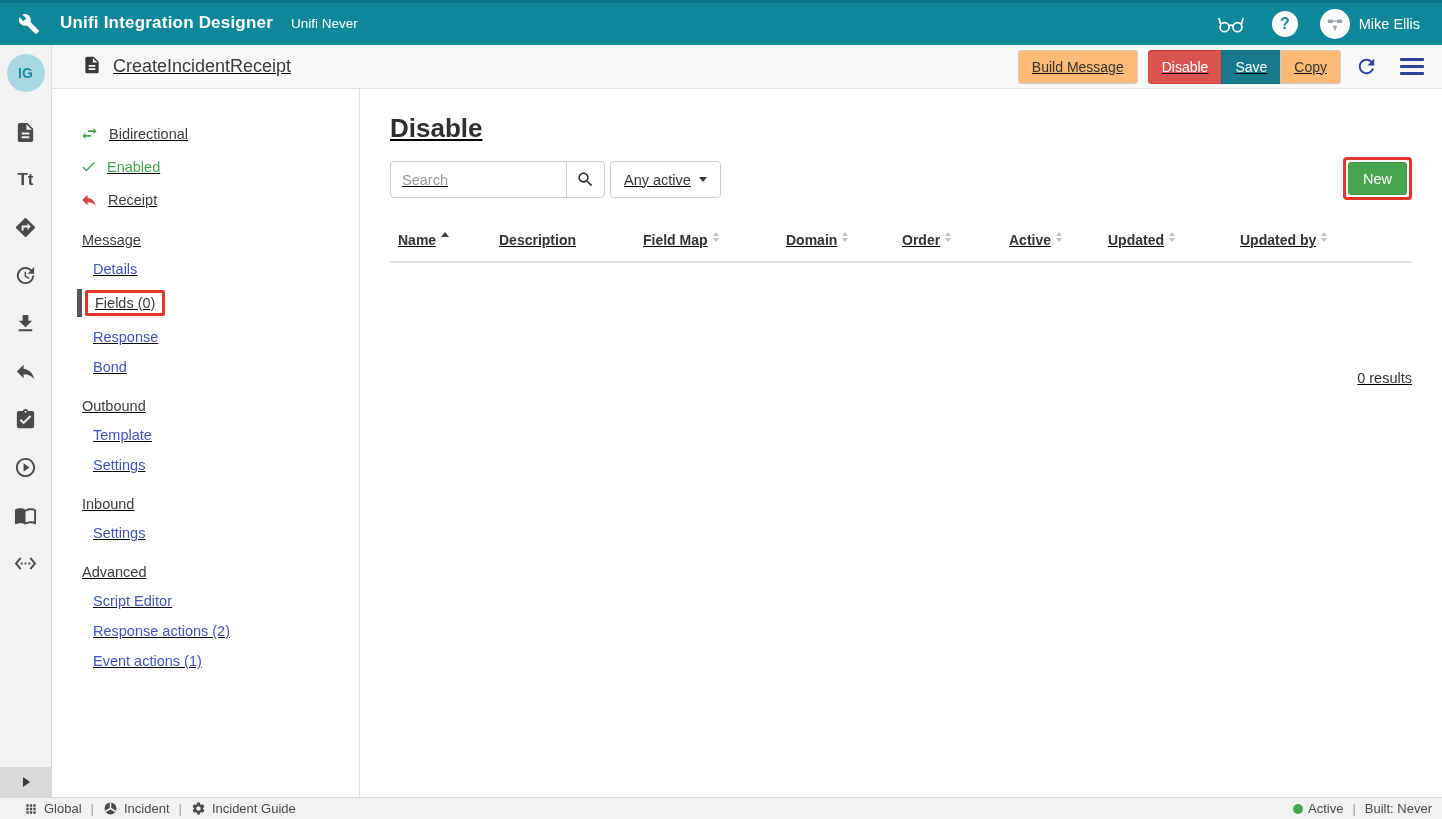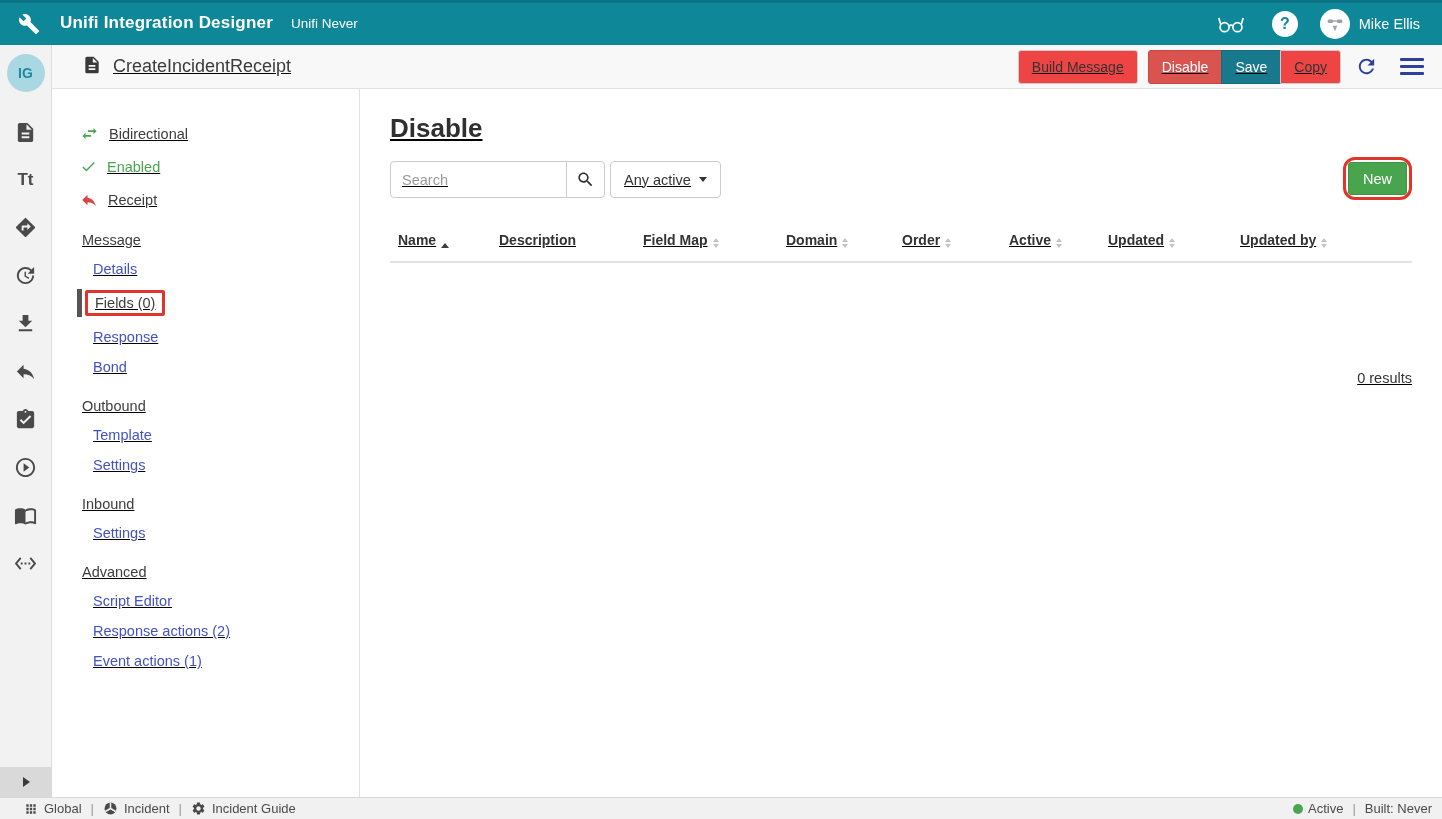--- a/index.html
+++ b/index.html
@@ -36,7 +36,7 @@
   .page-header { height:44px; flex:0 0 44px; background:#f8f8f8; border-bottom:1px solid #e2e2e2; display:flex; align-items:center; padding:0 14px 0 30px; }
   .page-title { font-size:18px; color:#3b3b3b; margin-left:11px; }
   .header-actions { margin-left:auto; display:flex; align-items:center; gap:10px; }
-  .btn { height:34px; padding:0 13px; font-size:14px; font-family:inherit; background:#ef4444; border:1px solid #ccc; border-radius:3px; color:#333; cursor:pointer; }
+  .btn { height:34px; padding:0 13px; font-size:14px; font-family:inherit; background:#fdba74; border:1px solid #ccc; border-radius:3px; color:#333; cursor:pointer; }
   .btn-group { display:flex; }
   .btn-group .btn { border-radius:0; margin-left:-1px; }
   .btn-group .btn:first-child { border-radius:3px 0 0 3px; margin-left:0; }

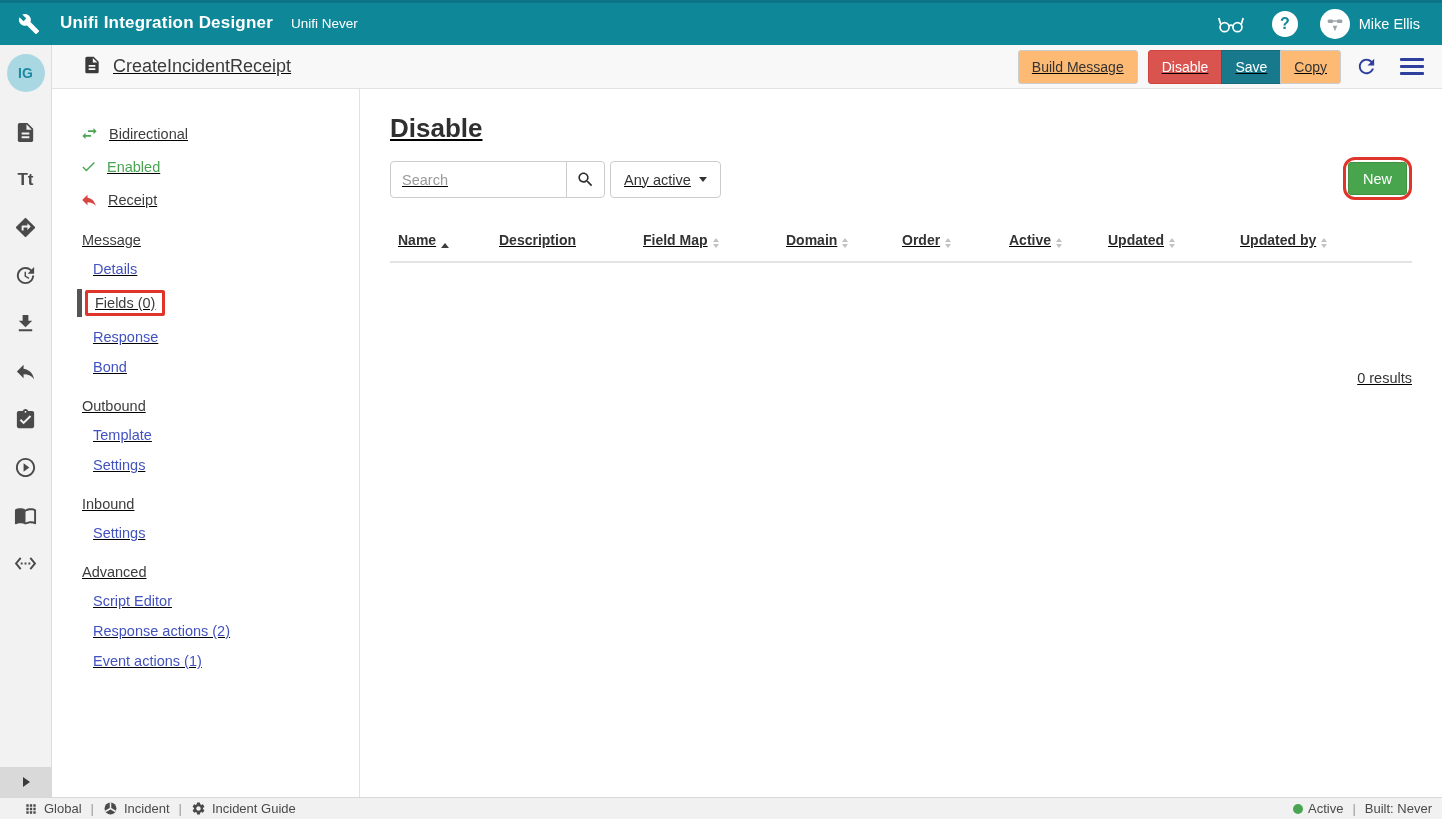--- a/index.html
+++ b/index.html
@@ -72,7 +72,7 @@
   .search-btn { width:39px; height:37px; background:#fff; border:1px solid #ccc; border-radius:0 4px 4px 0; margin-left:-1px; cursor:pointer; display:flex; align-items:center; justify-content:center; }
   .filter-btn { margin-left:5px; height:37px; background:#fff; border:1px solid #ccc; border-radius:4px; padding:0 13px; font-size:14.5px; font-family:inherit; color:#333; display:flex; align-items:center; gap:8px; cursor:pointer; }
   .caret-down { width:0; height:0; border-left:4.5px solid transparent; border-right:4.5px solid transparent; border-top:5px solid #333; }
-  .new-wrap { position:absolute; right:0; top:-4px; border:3px solid #e0352b; border-radius:12px; padding:2px; }
+  .new-wrap { position:absolute; right:0; top:-4px; border:3px solid #e0352b; border-radius:4px; padding:2px; }
   .btn-new { background:#49a54d; border:1px solid #3f9443; border-radius:3px; color:#fff; height:33px; padding:0 14px; font-size:14.5px; font-family:inherit; cursor:pointer; }
 
   

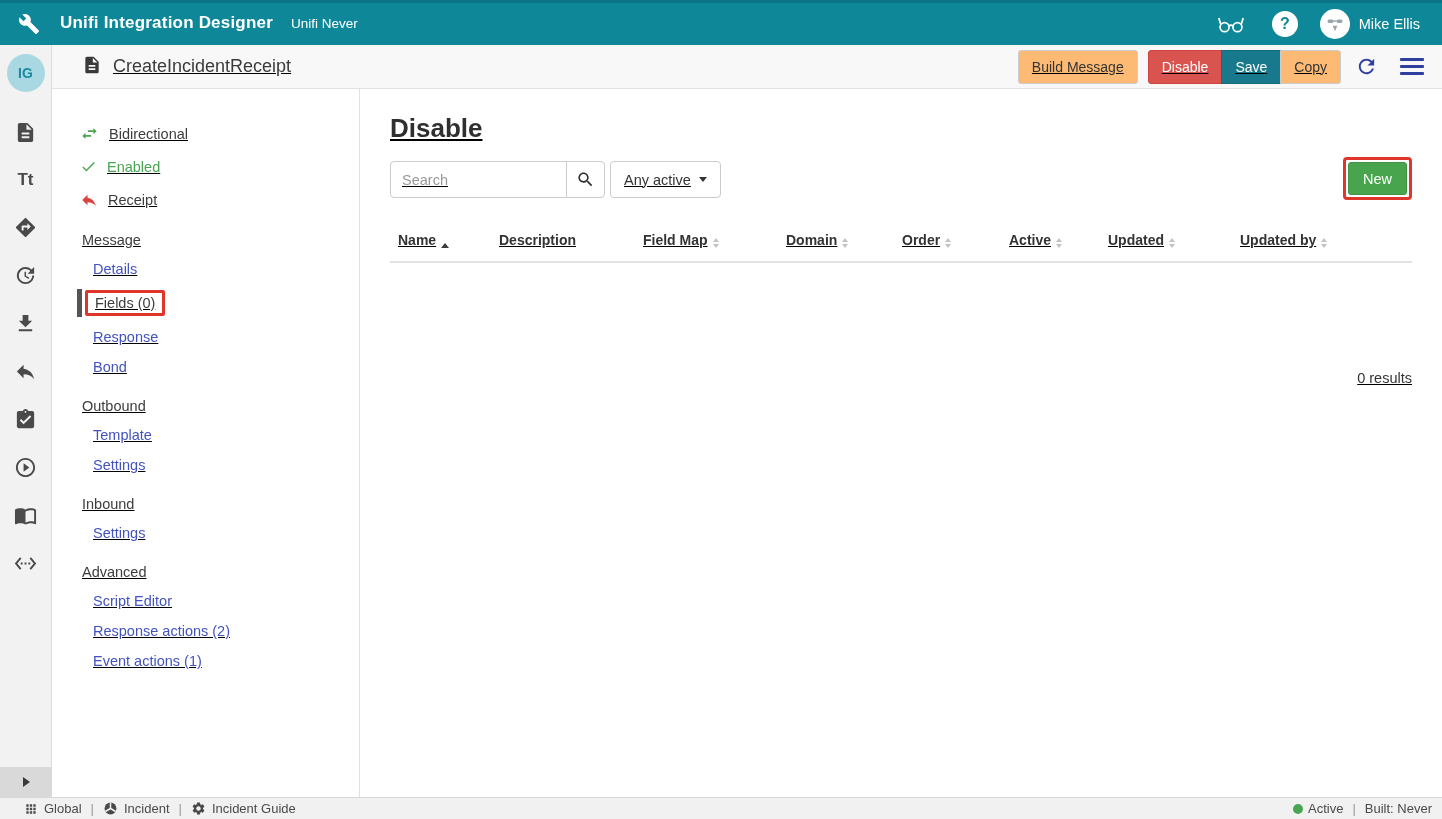--- a/index.html
+++ b/index.html
@@ -77,7 +77,7 @@
 
   
   .table-head { display:grid; grid-template-columns:101px 144px 143px 116px 107px 99px 132px 1fr; padding:14px 0 13px 8px; border-bottom:2px solid #e3e3e3; }
-  .th { display:flex; align-items:flex-end; gap:5px; font-weight:bold; font-size:14px; color:#333; cursor:pointer; }
+  .th { display:flex; align-items:flex-start; gap:5px; font-weight:bold; font-size:14px; color:#333; cursor:pointer; }
   .sort-asc { width:0; height:0; border-left:4px solid transparent; border-right:4px solid transparent; border-bottom:5px solid #3d3d3d; }
   .sort-both { display:inline-flex; flex-direction:column; gap:2px; }
   .sort-both b { display:block; width:0; height:0; border-left:3.5px solid transparent; border-right:3.5px solid transparent; }

